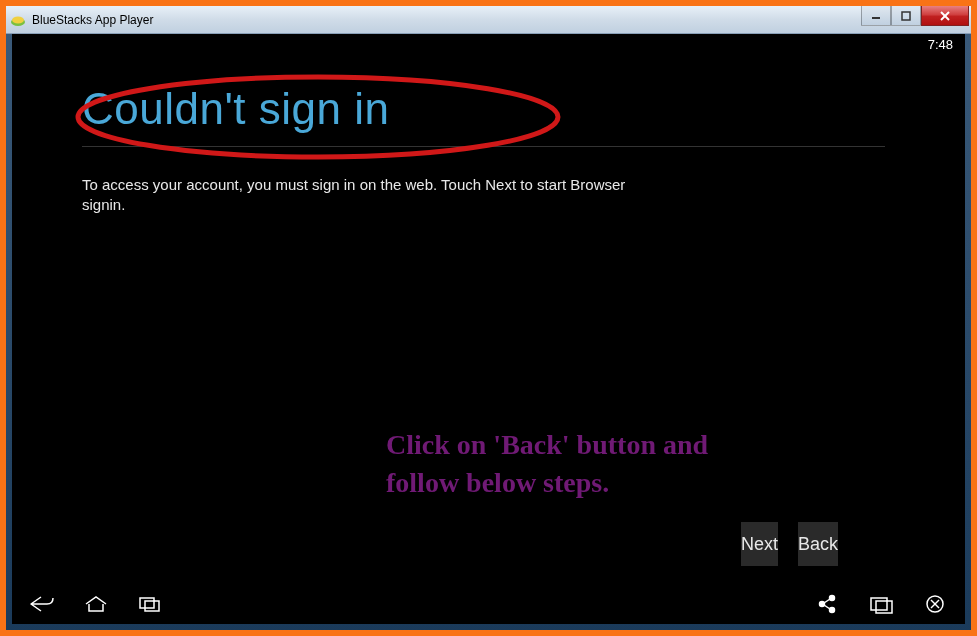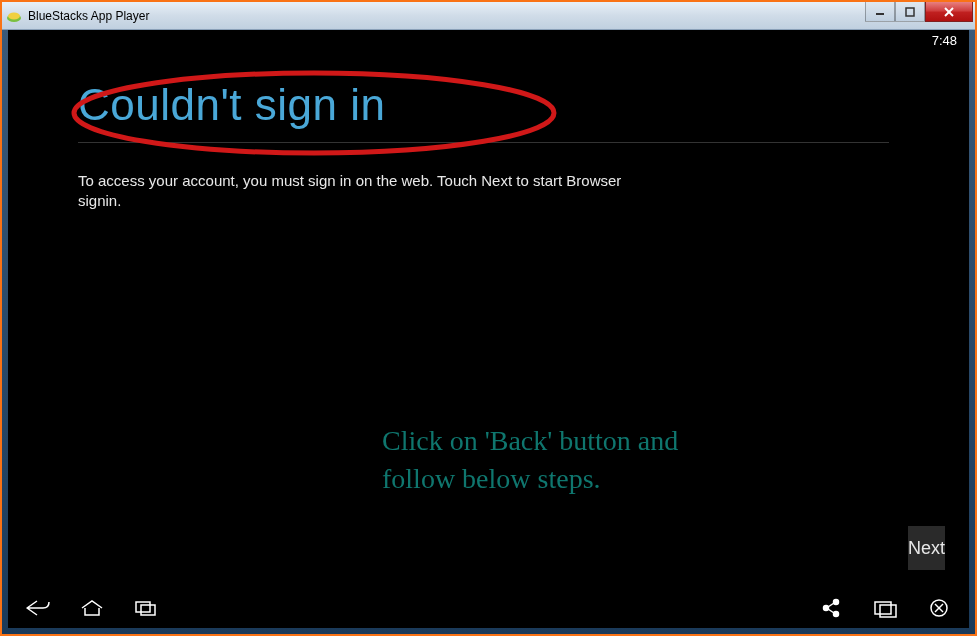--- a/index.html
+++ b/index.html
@@ -14,7 +14,7 @@
 .window-frame {
   position: absolute;
   top: 0; left: 0; right: 0; bottom: 0;
-  border: 2px solid #f97316;
+  border: 6px solid #f97316;
 }
 .titlebar {
   height: 28px;

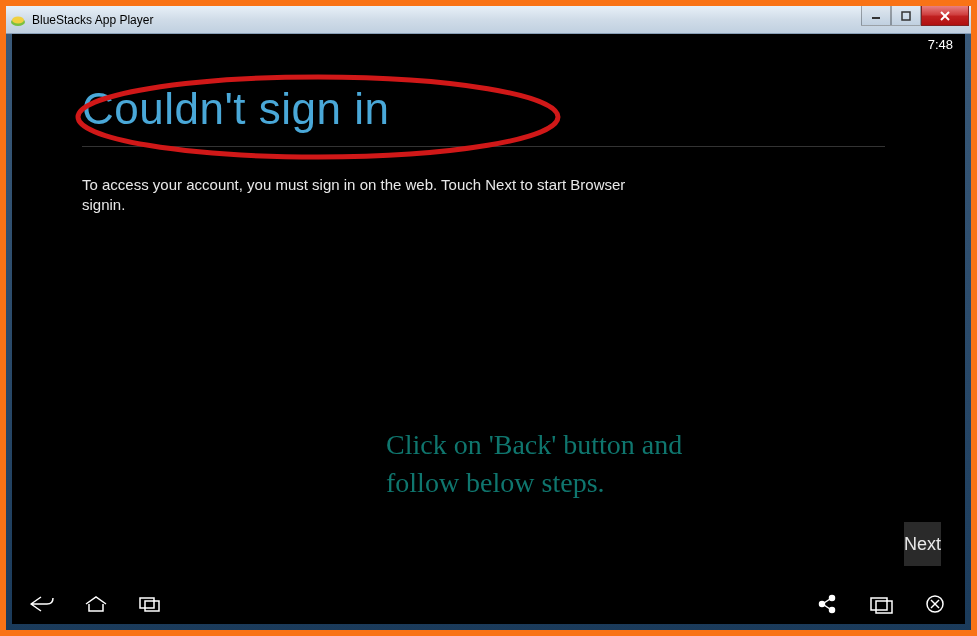--- a/index.html
+++ b/index.html
@@ -109,9 +109,9 @@
   position: absolute;
   left: 380px;
   top: 420px;
-  color: #0f766e;
+  color: #701a75;
   font-family: Georgia, "Times New Roman", serif;
-  font-weight: normal;
+  font-weight: bold;
   font-size: 28px;
   line-height: 1.35;
   width: 330px;

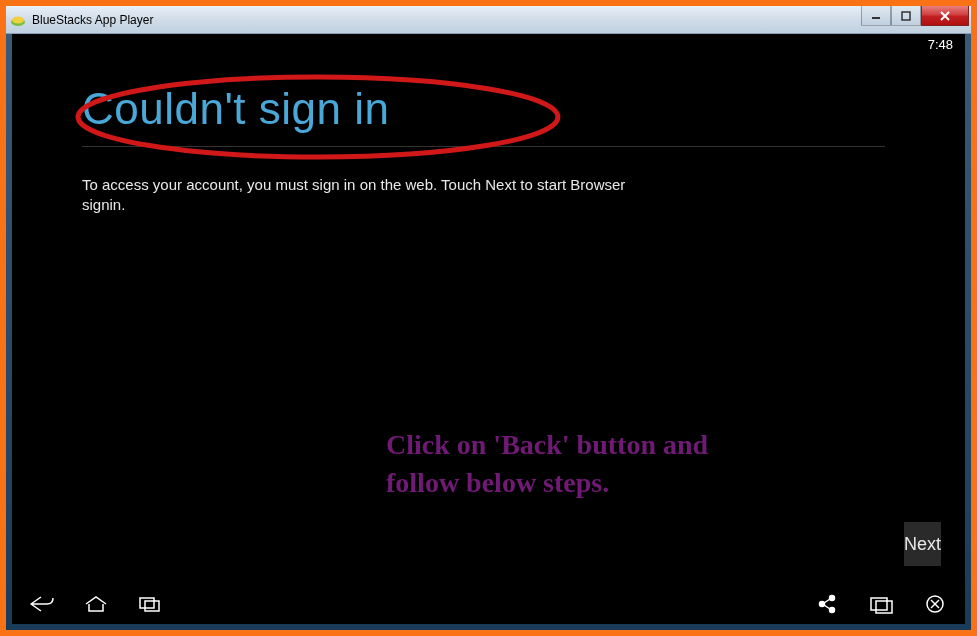--- a/index.html
+++ b/index.html
@@ -122,9 +122,8 @@
   bottom: 18px;
   width: 200px;
   display: flex;
-  flex-direction: column;
+  flex-direction: row;
   gap: 20px;
-  align-items: flex-end;
 }
 .ui-button {
   background: #2a2a2a;

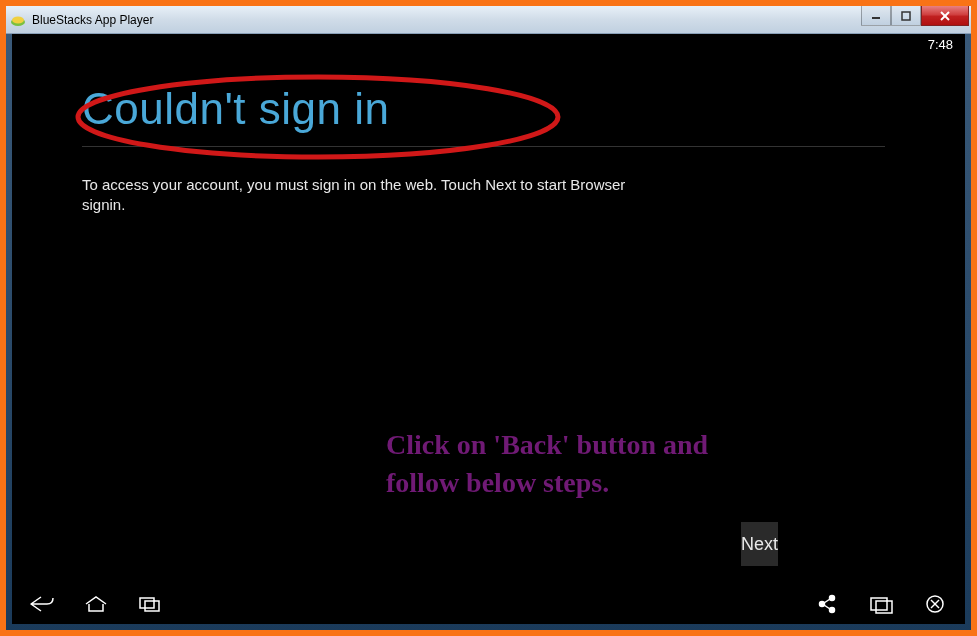--- a/index.html
+++ b/index.html
@@ -204,6 +204,7 @@
 
       <div class="button-col">
         <button class="ui-button">Next</button>
+        <button class="ui-button">Back</button>
       </div>
     </div>
 

